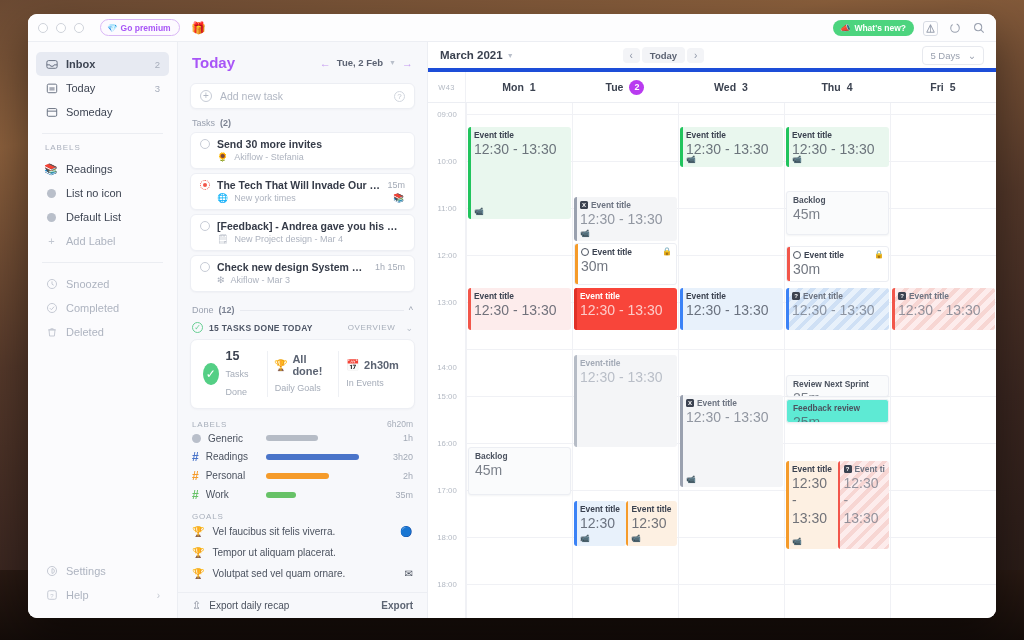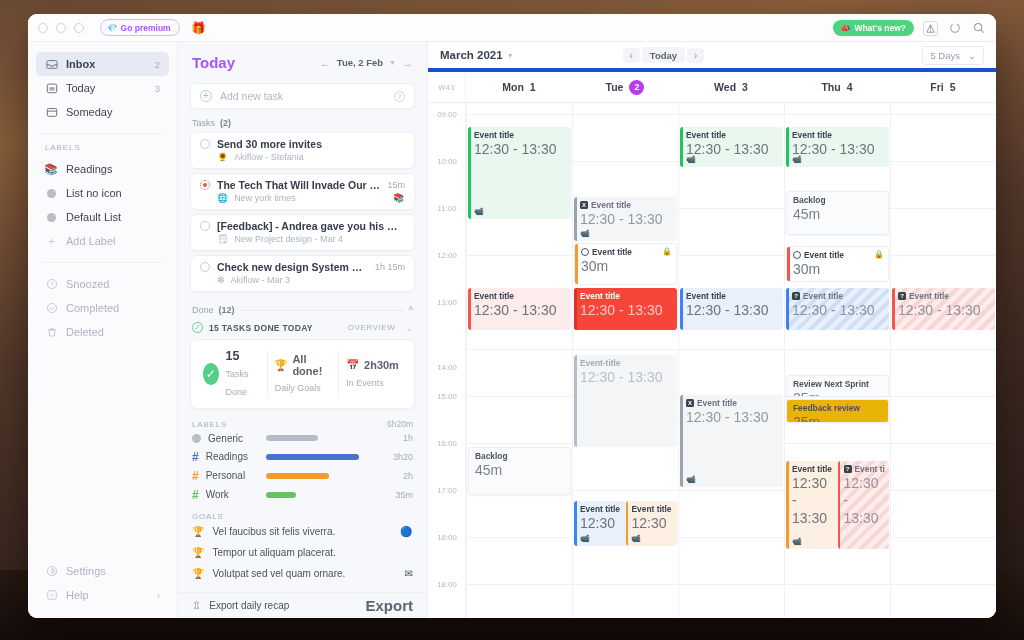--- a/index.html
+++ b/index.html
@@ -794,7 +794,7 @@
                 </div>
                 <div class="tm">25m</div>
               </div>
-              <div class="ev" style="top: 296px; height: 24px; background: #eab308; color: rgb(75, 82, 95); border: 1px solid rgb(236, 238, 243); box-shadow: rgba(20, 30, 60, 0.05) 0px 1px 2px;">
+              <div class="ev" style="top: 296px; height: 24px; background: #5eead4; color: rgb(75, 82, 95); border: 1px solid rgb(236, 238, 243); box-shadow: rgba(20, 30, 60, 0.05) 0px 1px 2px;">
                 <div class="ttl">
                   <span>Feedback review</span>
                 </div>

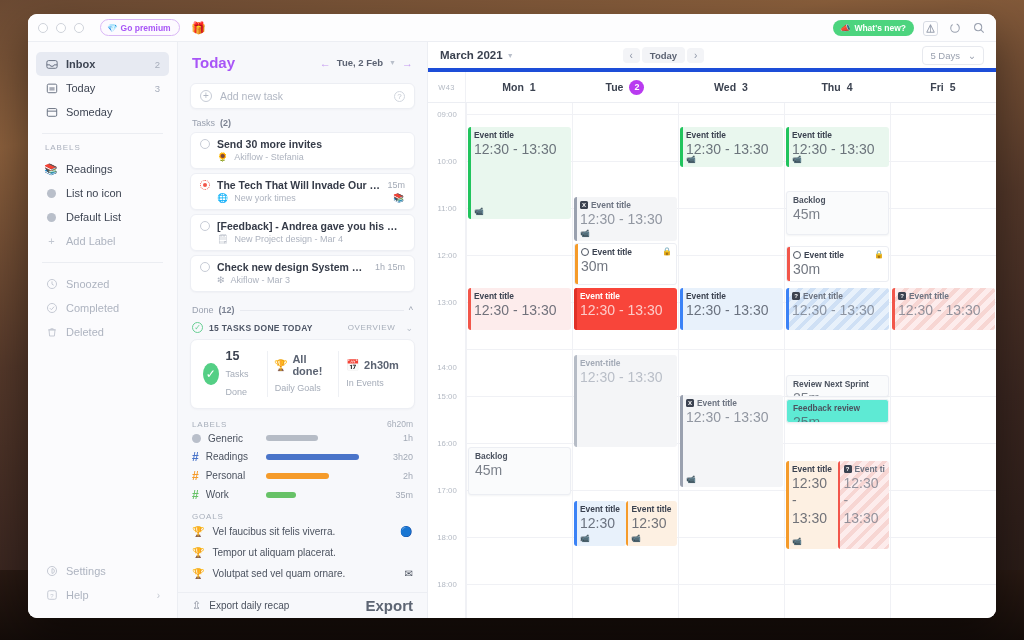--- a/index.html
+++ b/index.html
@@ -174,7 +174,7 @@
     height: 26px; display: flex; align-items: center; gap: 8px;
     padding: 0 14px; font-size: 10px; color: #4b525f; background: #f7f8fb;
   }
-  .export .btn { margin-left: auto; font-size: 15px; color: #5d6573; font-weight: 600; }
+  .export .btn { margin-left: auto; font-size: 10px; color: #5d6573; font-weight: 600; }
   .export .upi { color: #8a909d; font-size: 11px; }
 
   

